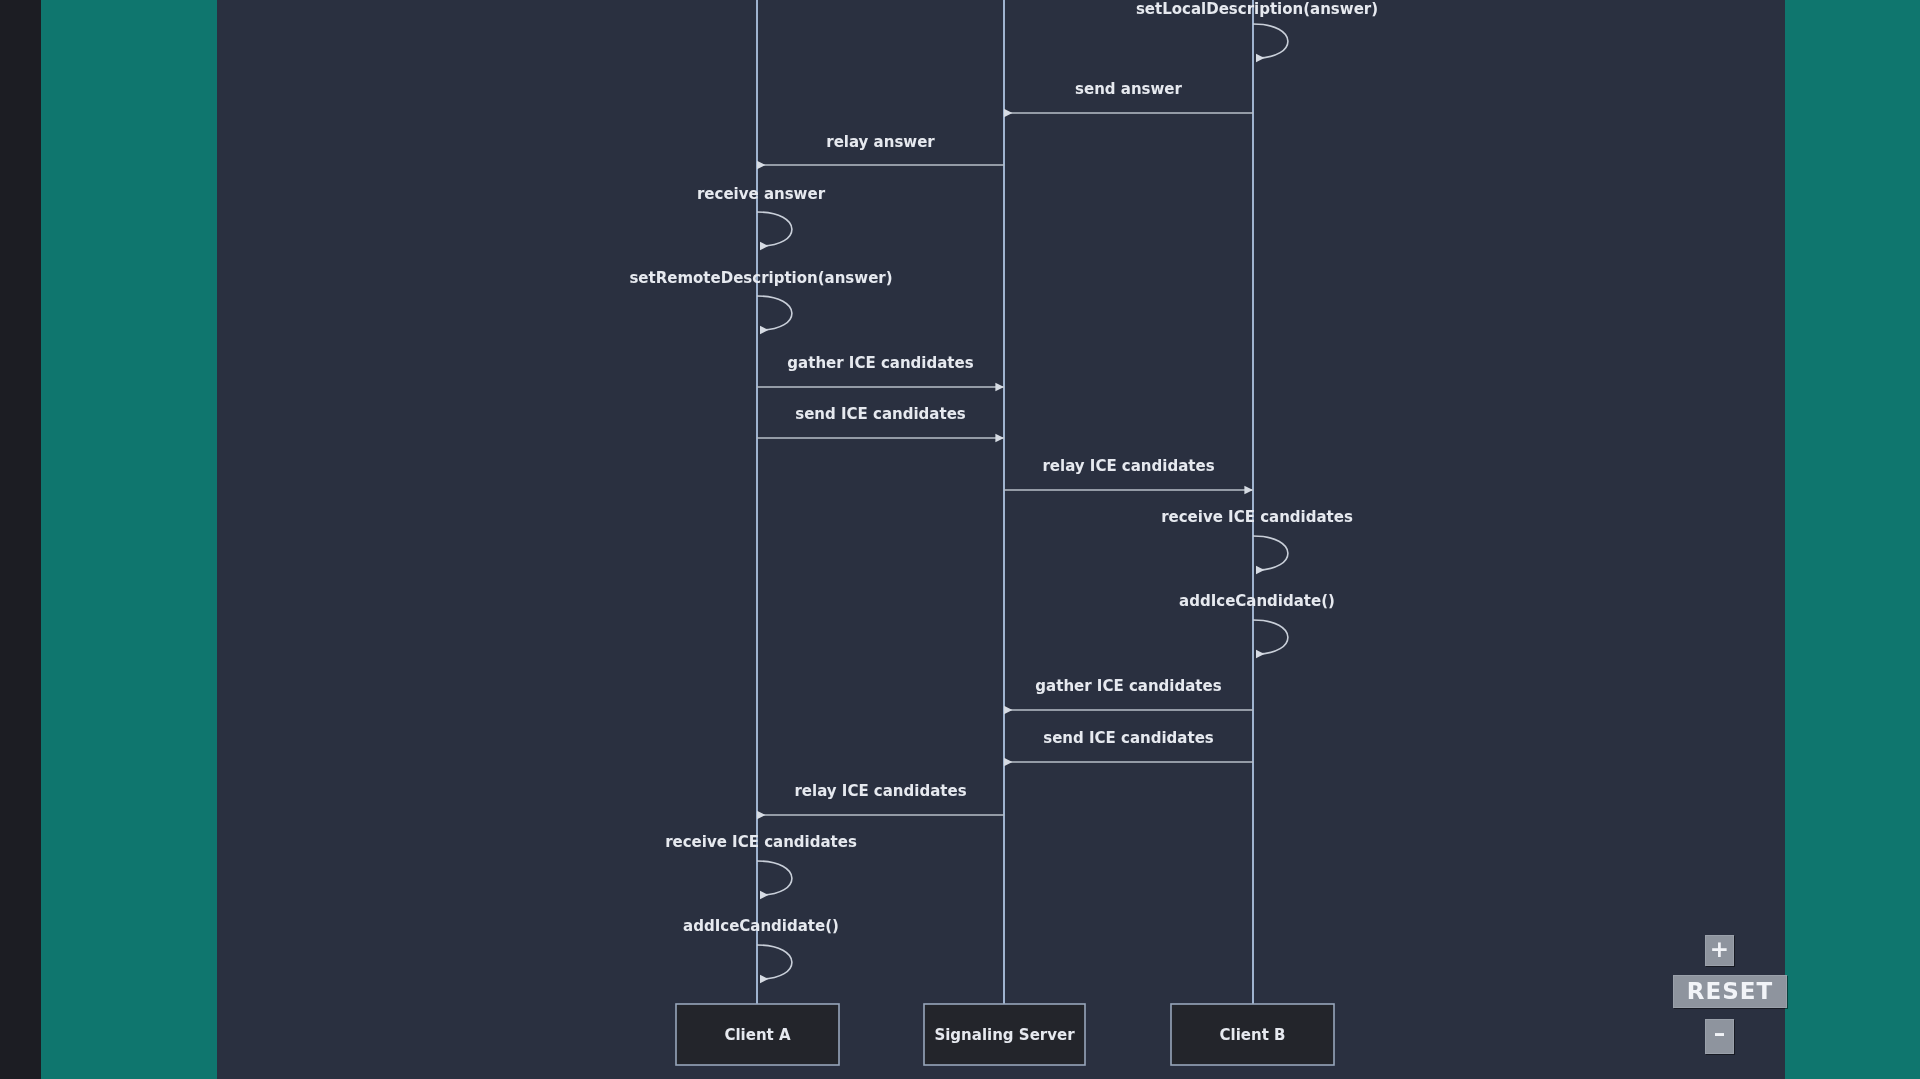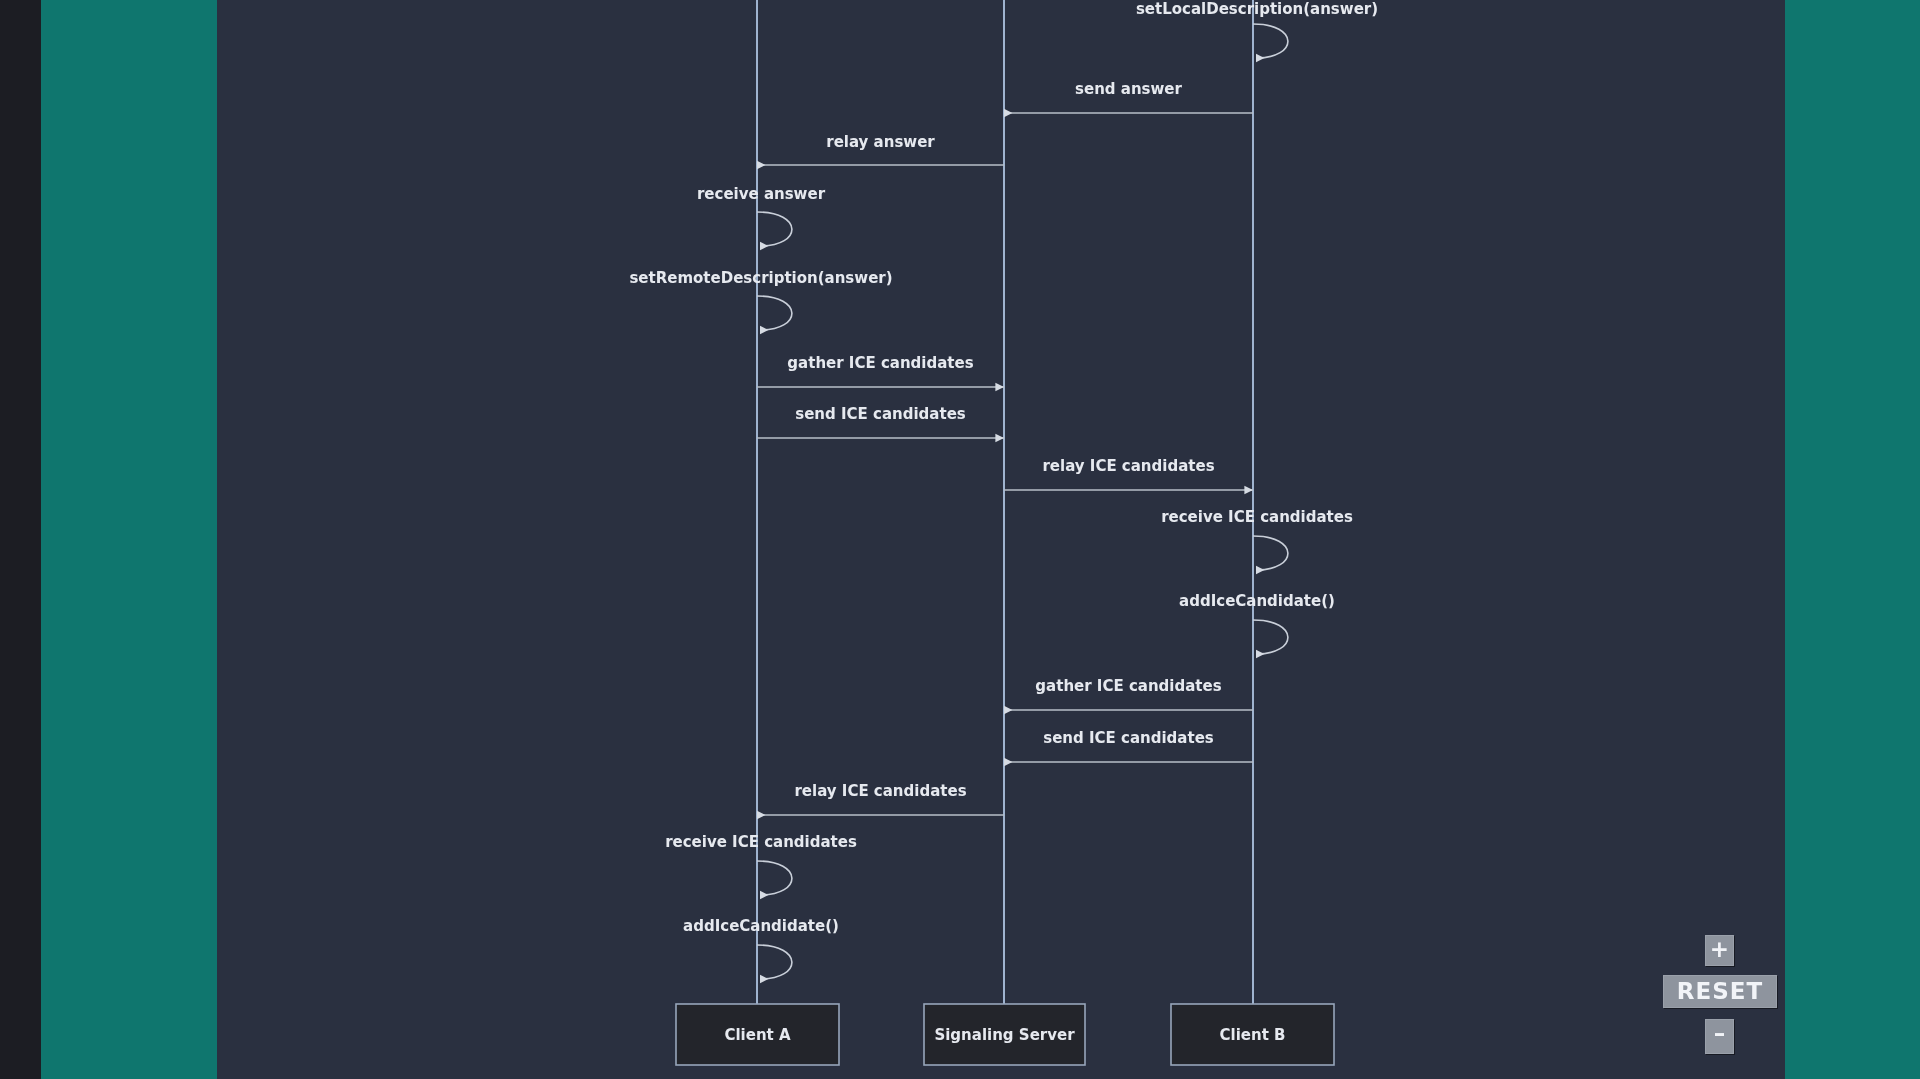--- a/index.html
+++ b/index.html
@@ -69,7 +69,7 @@
     padding-bottom: 2px;
   }
   #zoom-reset {
-    left: 2px; top: 40px;
+    left: 12px; top: 40px;
     width: 112px; height: 31px;
     font-size: 23px;
     font-weight: bold;

